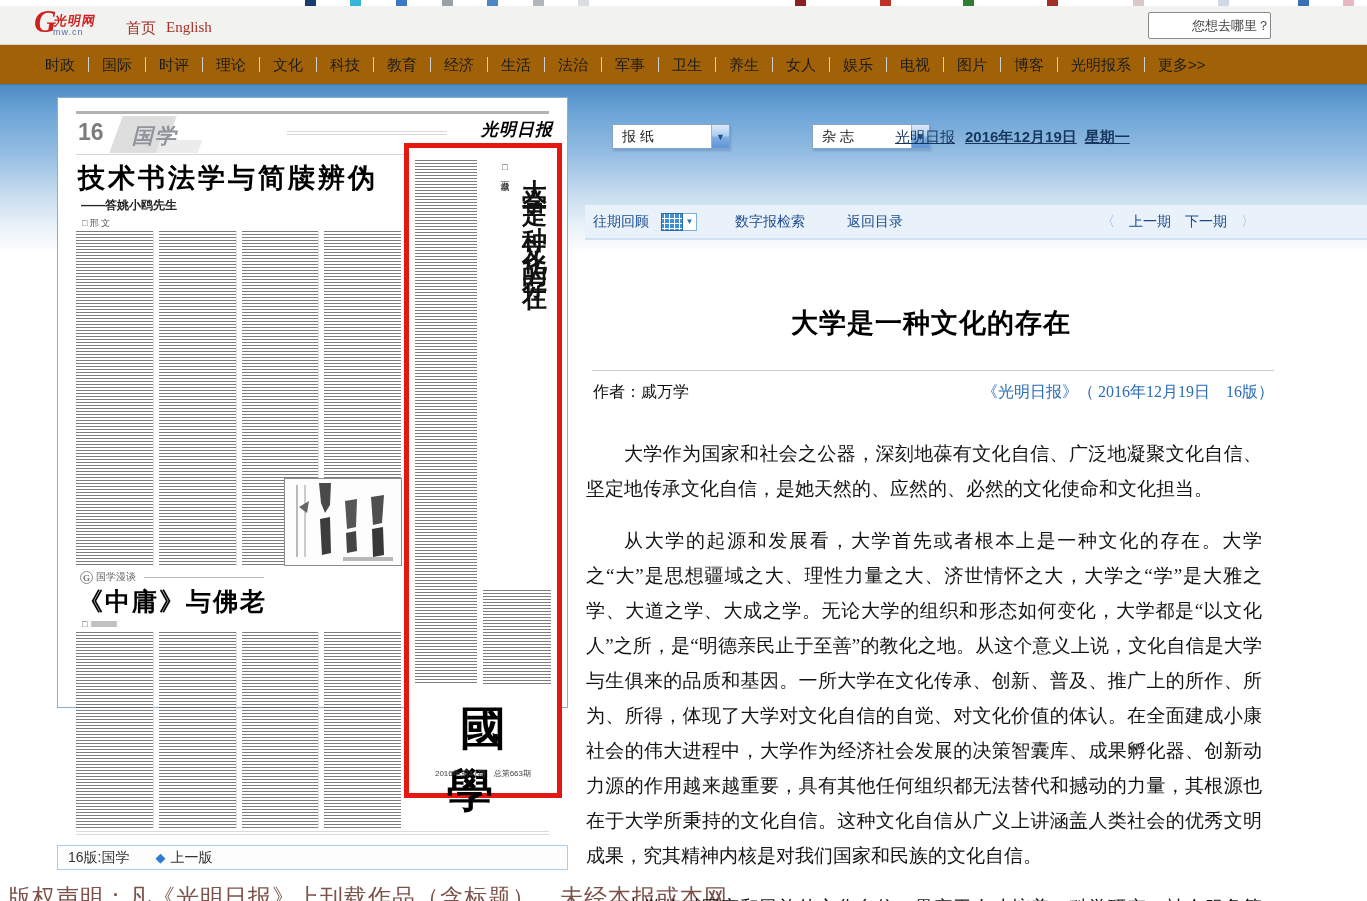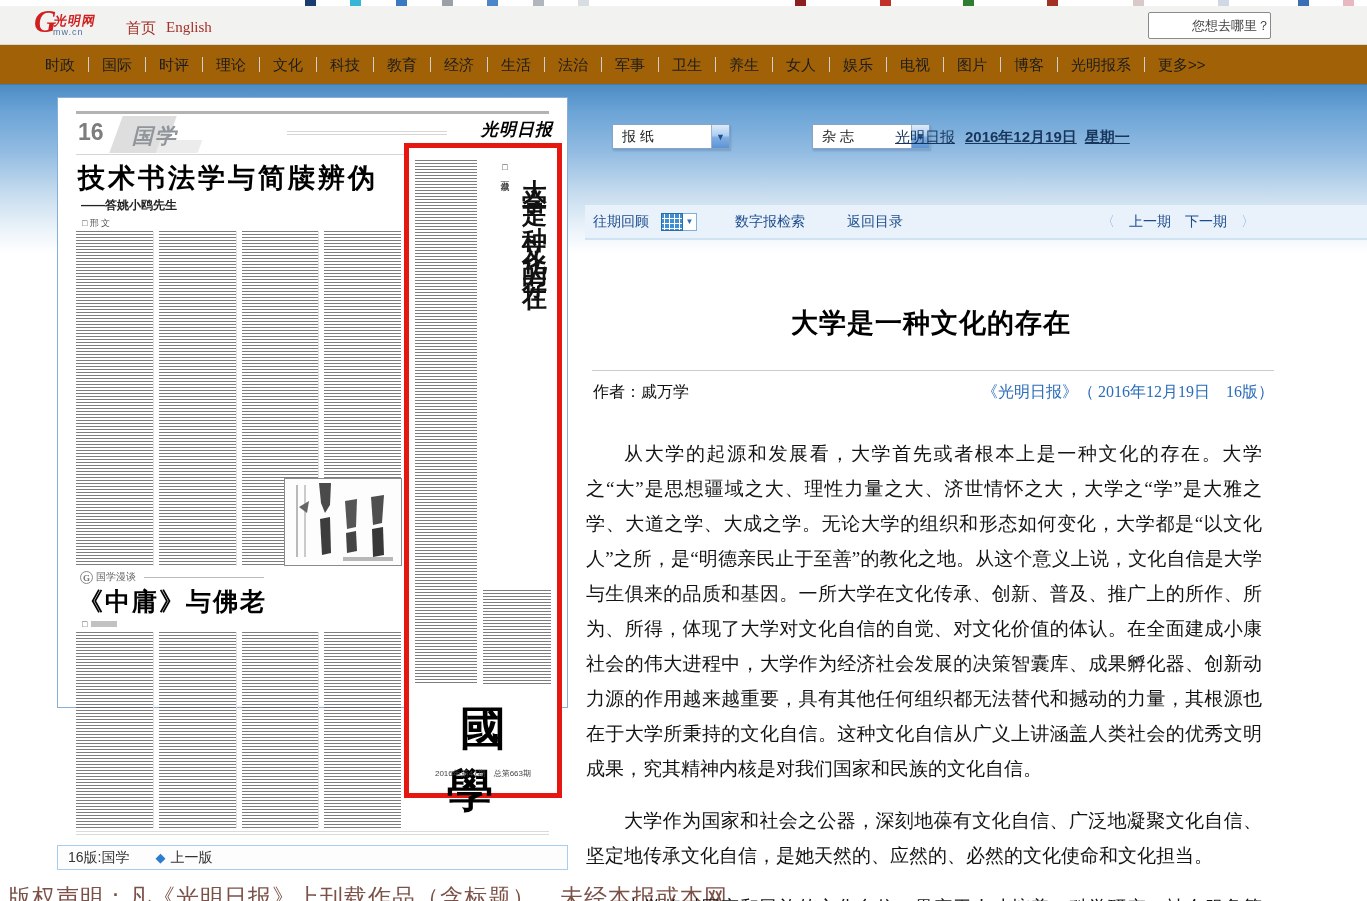--- a/index.html
+++ b/index.html
@@ -322,8 +322,8 @@
     </div>
     <div class="art-source">《光明日报》（ 2016年12月19日　16版）</div>
     <div class="art-body" id="artbody">
+        <p>大学作为国家和社会之公器，深刻地葆有文化自信、广泛地凝聚文化自信、坚定地传承文化自信，是她天然的、应然的、必然的文化使命和文化担当。</p>
         <p>从大学的起源和发展看，大学首先或者根本上是一种文化的存在。大学之“大”是思想疆域之大、理性力量之大、济世情怀之大，大学之“学”是大雅之学、大道之学、大成之学。无论大学的组织和形态如何变化，大学都是“以文化人”之所，是“明德亲民止于至善”的教化之地。从这个意义上说，文化自信是大学与生俱来的品质和基因。一所大学在文化传承、创新、普及、推广上的所作、所为、所得，体现了大学对文化自信的自觉、对文化价值的体认。在全面建成小康社会的伟大进程中，大学作为经济社会发展的决策智囊库、成果孵化器、创新动力源的作用越来越重要，具有其他任何组织都无法替代和撼动的力量，其根源也在于大学所秉持的文化自信。这种文化自信从广义上讲涵盖人类社会的优秀文明成果，究其精神内核是对我们国家和民族的文化自信。</p>
-        <p>大学作为国家和社会之公器，深刻地葆有文化自信、广泛地凝聚文化自信、坚定地传承文化自信，是她天然的、应然的、必然的文化使命和文化担当。</p>
         <p>大学将对国家和民族的文化自信，贯穿于人才培养、科学研究、社会服务等职能</p>
       </div>
   </div>

